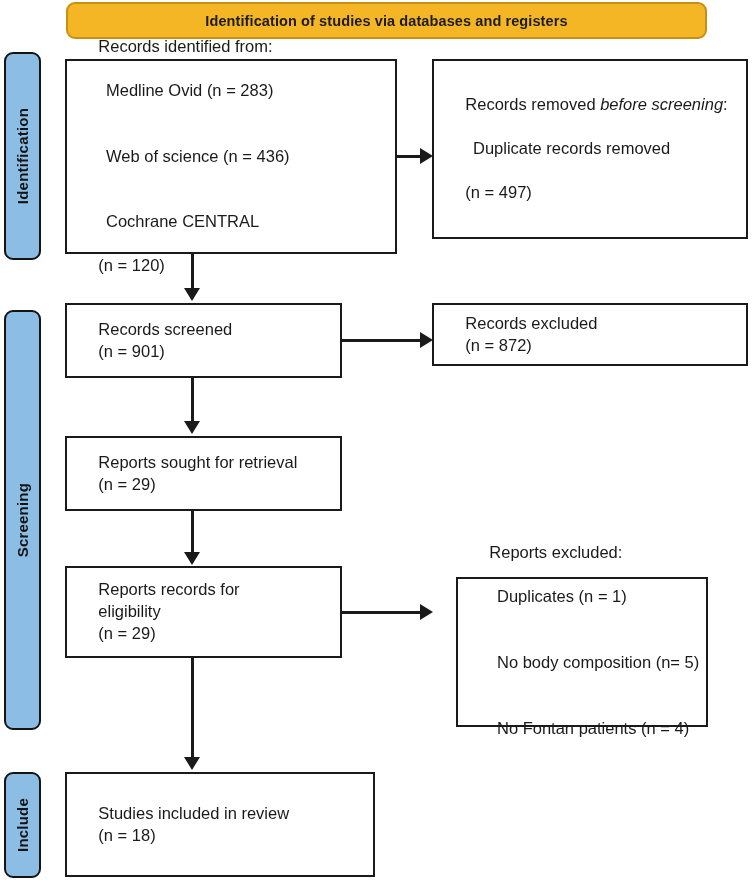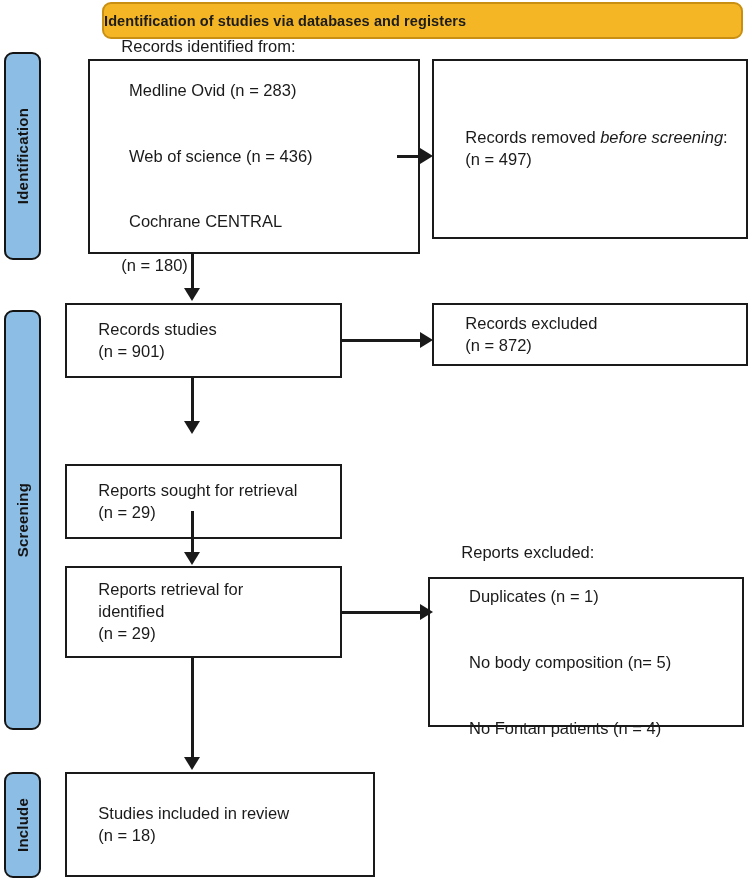--- a/index.html
+++ b/index.html
@@ -29,8 +29,7 @@
     box-sizing: border-box;
     display: flex;
     align-items: center;
-    justify-content: flex-start;
-    margin-left: 36px;
+    justify-content: center;
   }
   #header-banner .banner-text {
     font-size: 14.5px;

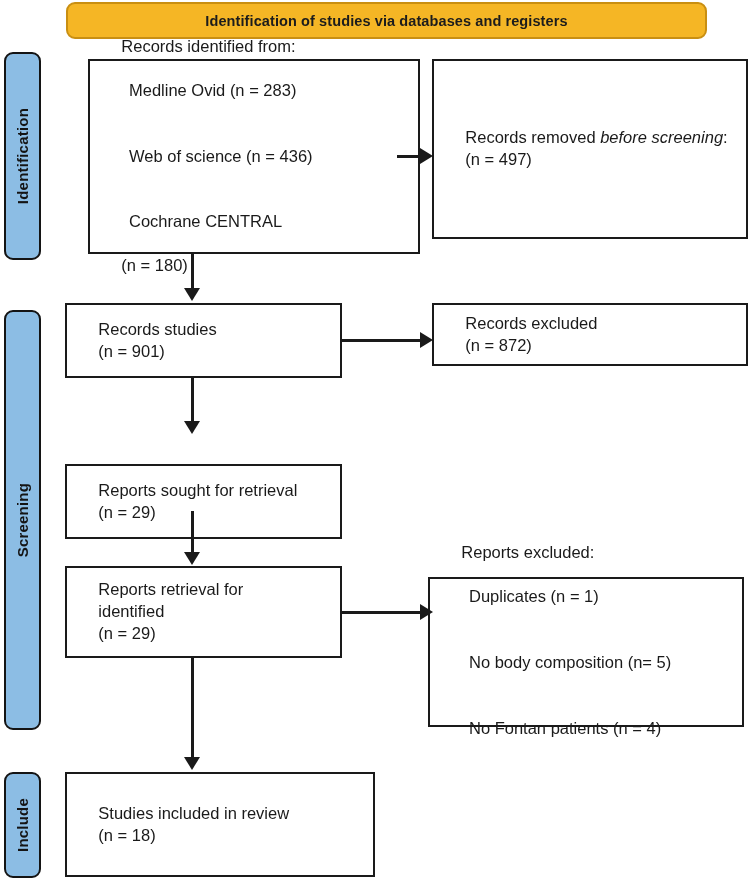--- a/index.html
+++ b/index.html
@@ -94,7 +94,7 @@
   }
 
   
-  #box-identified       { left: 65px;  top: 59px;  width: 332px; height: 195px; margin-left: 23px; }
+  #box-identified       { left: 65px;  top: 59px;  width: 332px; height: 195px; }
   #box-screened         { left: 65px;  top: 303px; width: 277px; height: 75px;  }
   #box-sought           { left: 65px;  top: 436px; width: 277px; height: 75px; margin-top: 28px;  }
   #box-assessed         { left: 65px;  top: 566px; width: 277px; height: 92px;  }

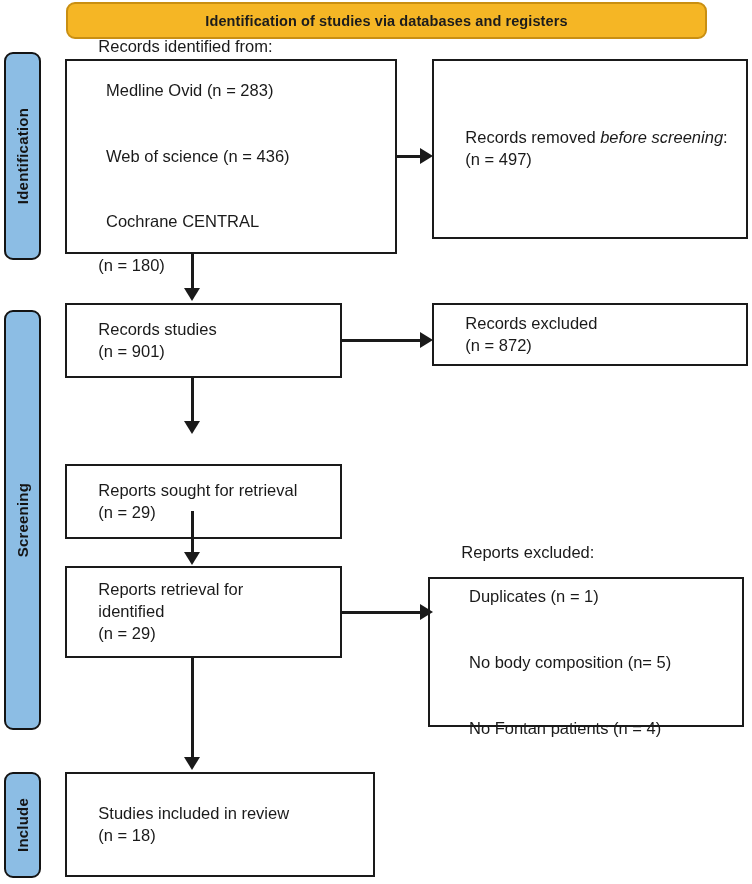--- a/index.html
+++ b/index.html
@@ -176,6 +176,7 @@
 <div class="flow-box" id="box-removed">
   <div class="box-text">
     <span>Records removed </span><em>before screening</em><span>:</span>
+    <span class="ind">Duplicate records removed</span>
     <span>(n = 497)</span>
   </div>
 </div>

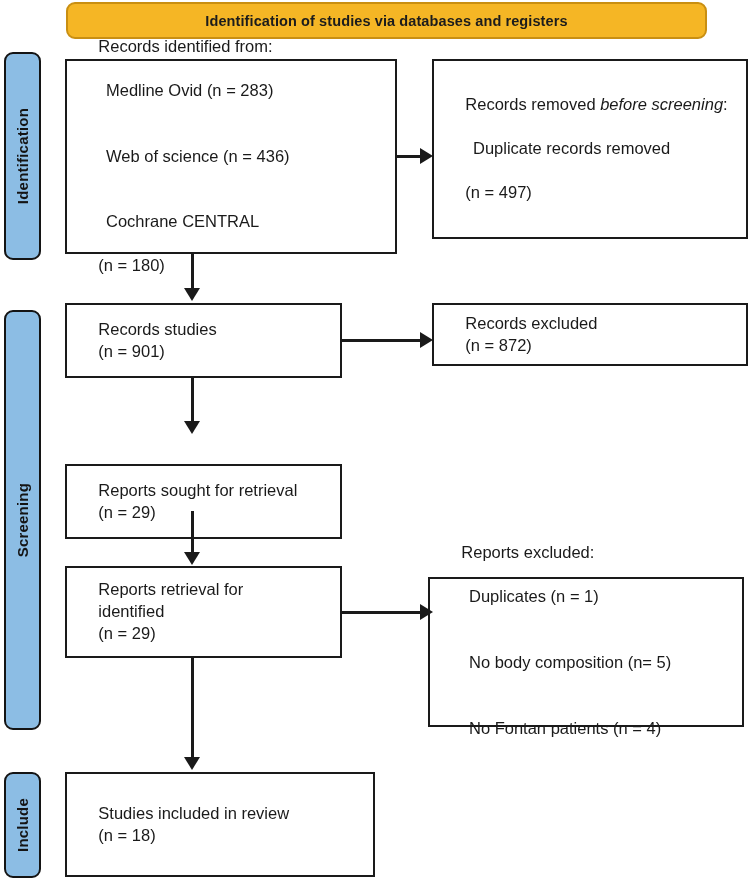--- a/index.html
+++ b/index.html
@@ -169,7 +169,7 @@
     <span class="ind">Medline Ovid (n = 283)</span>
     <span class="ind">Web of science (n = 436)</span>
     <span class="ind">Cochrane CENTRAL</span>
-    <span>(n = 180)</span>
+    <span>(n = 120)</span>
   </div>
 </div>
 

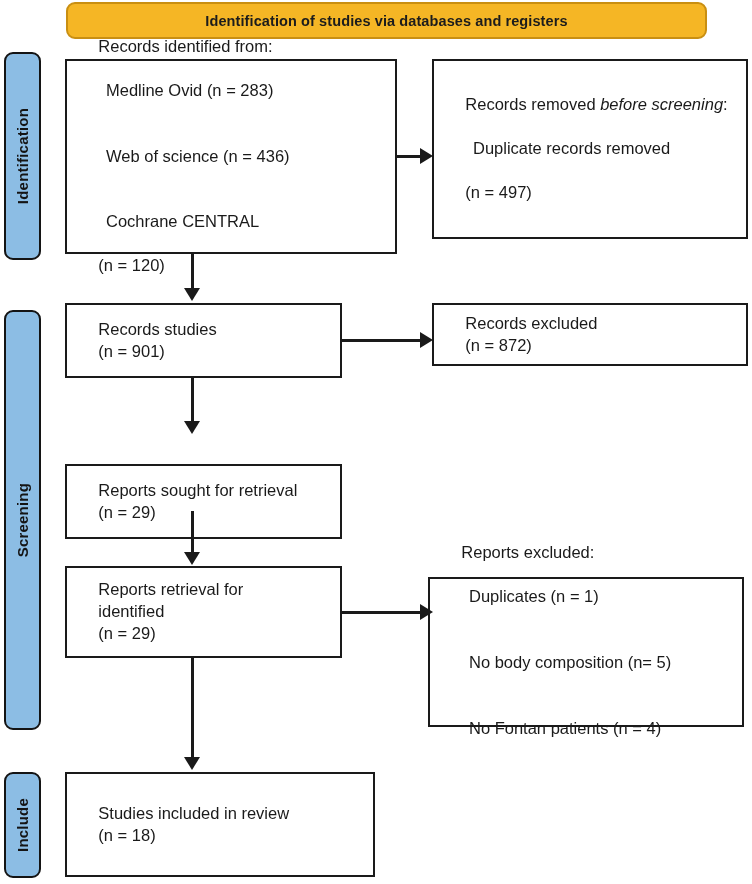--- a/index.html
+++ b/index.html
@@ -183,7 +183,7 @@
 
 <div class="flow-box" id="box-screened">
   <div class="box-text">
-    <span>Records studies</span>
+    <span>Records screened</span>
     <span>(n = 901)</span>
   </div>
 </div>

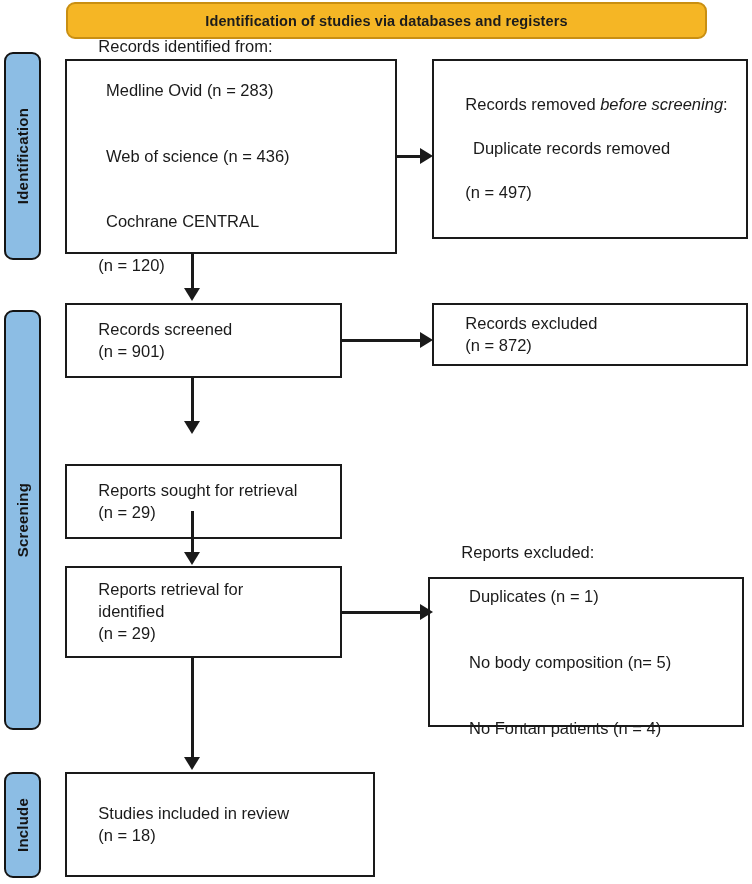--- a/index.html
+++ b/index.html
@@ -96,7 +96,7 @@
   
   #box-identified       { left: 65px;  top: 59px;  width: 332px; height: 195px; }
   #box-screened         { left: 65px;  top: 303px; width: 277px; height: 75px;  }
-  #box-sought           { left: 65px;  top: 436px; width: 277px; height: 75px; margin-top: 28px;  }
+  #box-sought           { left: 65px;  top: 436px; width: 277px; height: 75px;  }
   #box-assessed         { left: 65px;  top: 566px; width: 277px; height: 92px;  }
   #box-included         { left: 65px;  top: 772px; width: 310px; height: 105px; }
 

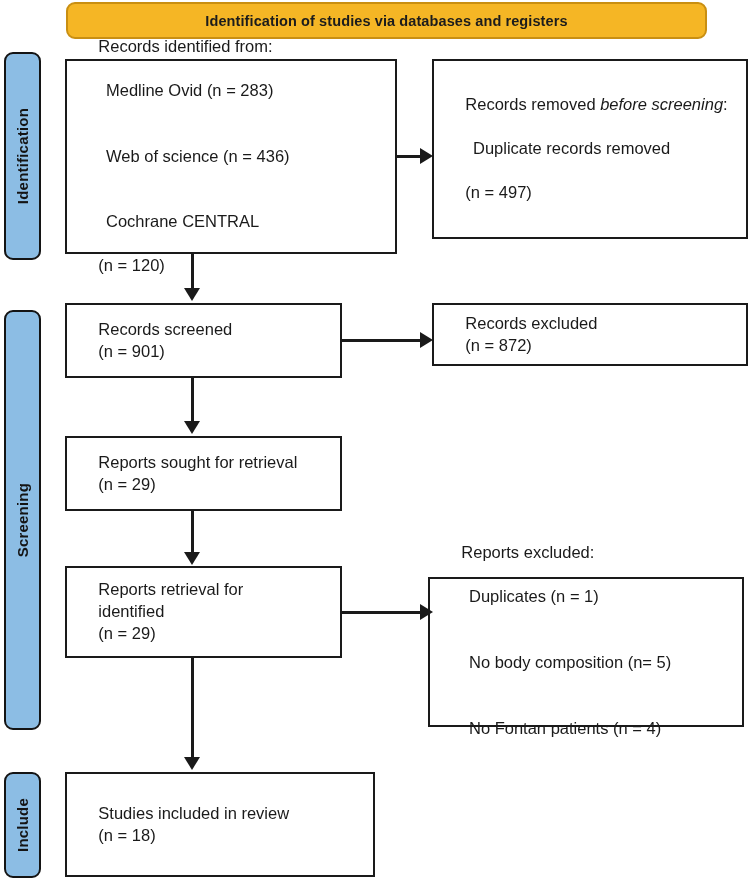--- a/index.html
+++ b/index.html
@@ -103,7 +103,7 @@
   
   #box-removed          { left: 432px; top: 59px;  width: 316px; height: 180px; }
   #box-excluded-records { left: 432px; top: 303px; width: 316px; height: 63px;  }
-  #box-excluded-reports { left: 428px; top: 577px; width: 316px; height: 150px; }
+  #box-excluded-reports { left: 456px; top: 577px; width: 252px; height: 150px; }
 
   
   .connector {

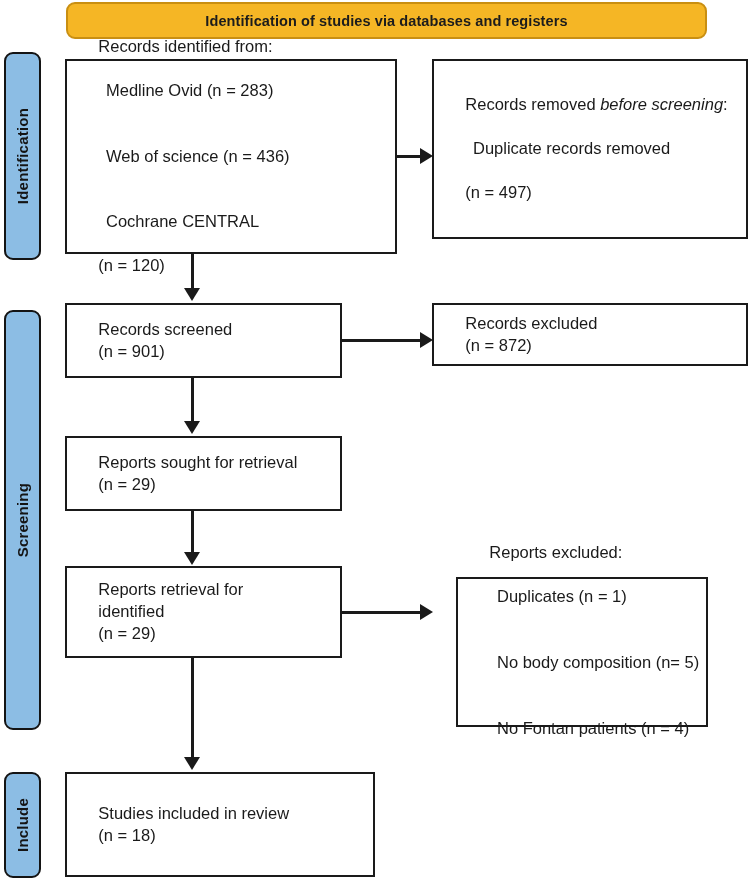--- a/index.html
+++ b/index.html
@@ -204,7 +204,7 @@
 
 <div class="flow-box" id="box-assessed">
   <div class="box-text">
-    <span>Reports retrieval for</span>
+    <span>Reports records for</span>
     <span>identified</span>
     <span>(n = 29)</span>
   </div>

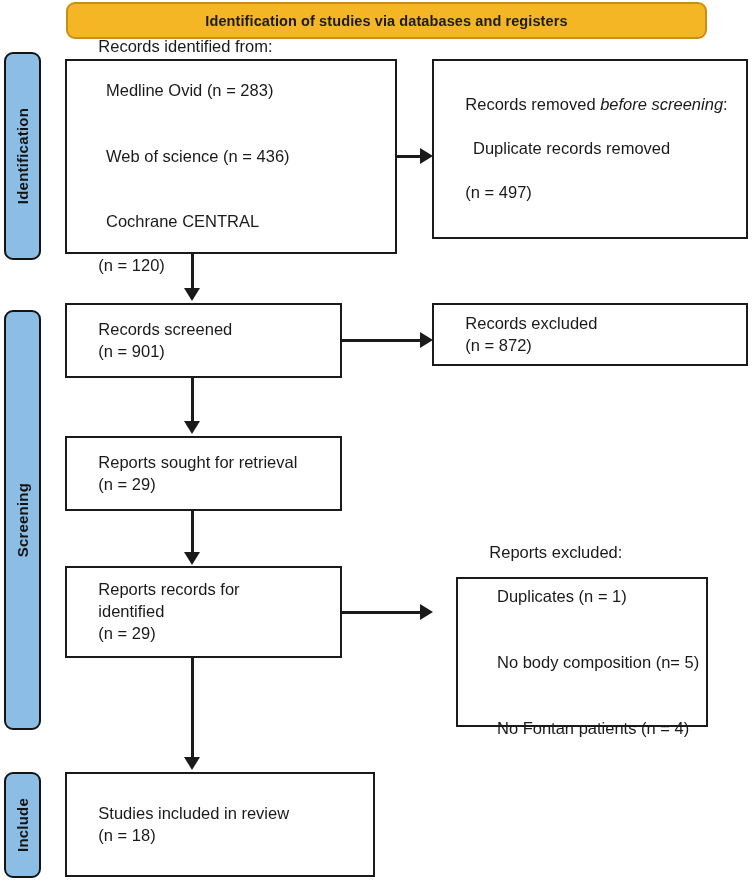--- a/index.html
+++ b/index.html
@@ -205,7 +205,7 @@
 <div class="flow-box" id="box-assessed">
   <div class="box-text">
     <span>Reports records for</span>
-    <span>identified</span>
+    <span>eligibility</span>
     <span>(n = 29)</span>
   </div>
 </div>

